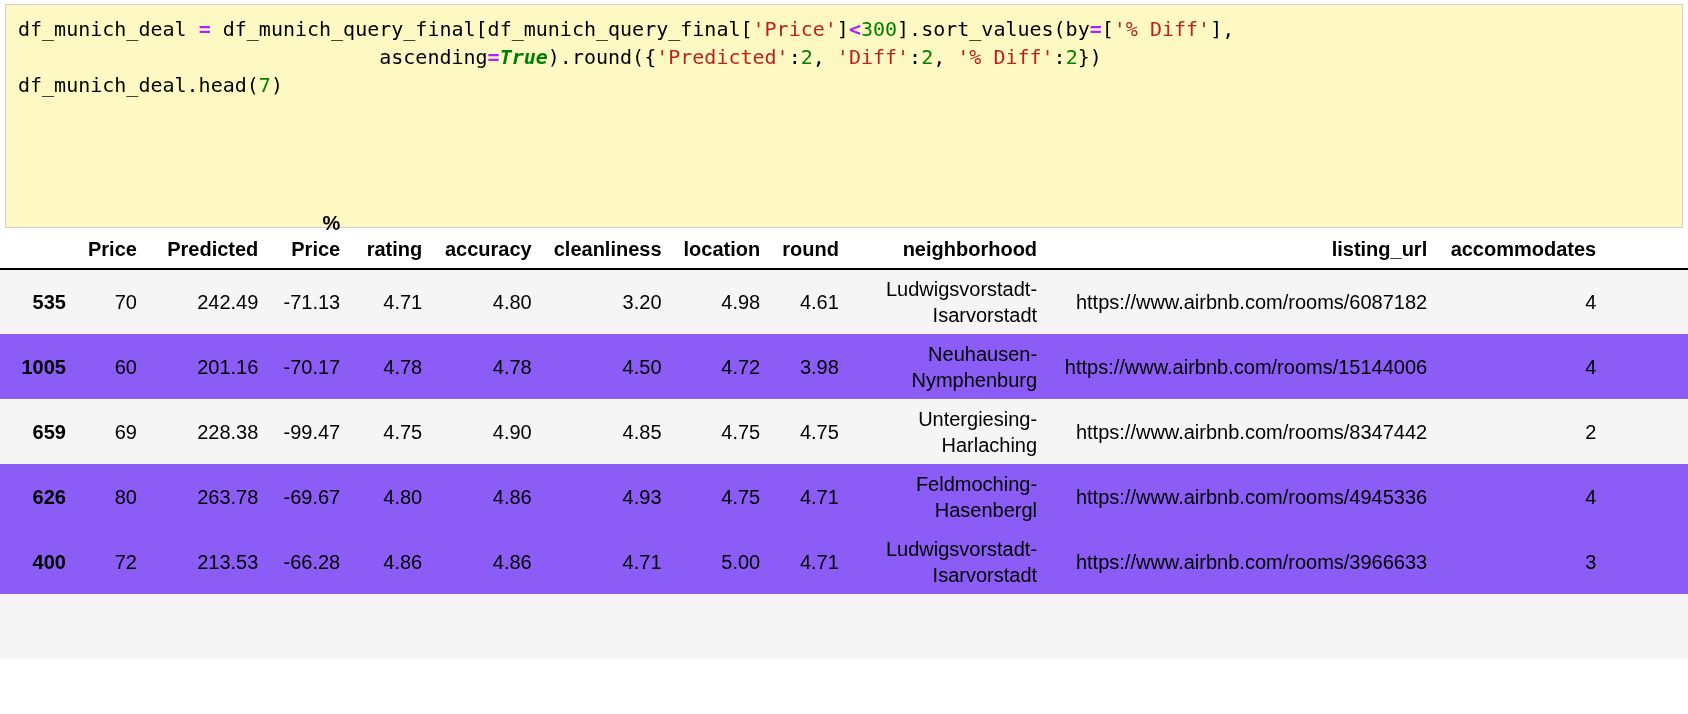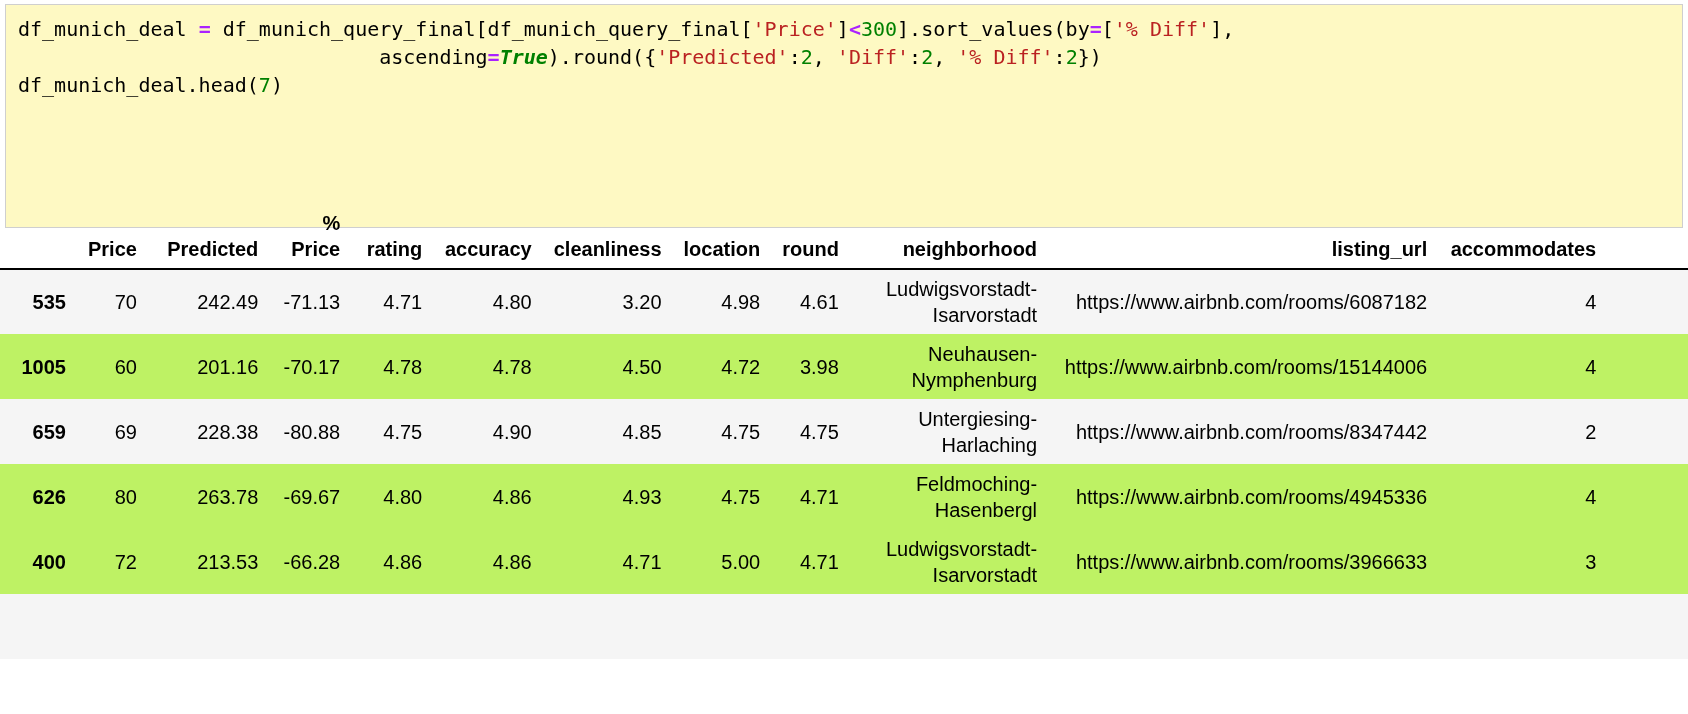--- a/index.html
+++ b/index.html
@@ -74,7 +74,7 @@
   }
   table.df tbody tr { height: 65px; }
   table.df tbody tr.odd { background: #f5f5f5; }
-  table.df tbody tr.even { background: #bef264; }
+  table.df tbody tr.even { background: #8b5cf6; }
   table.df tbody th.idx {
     font-weight: bold;
     text-align: right;

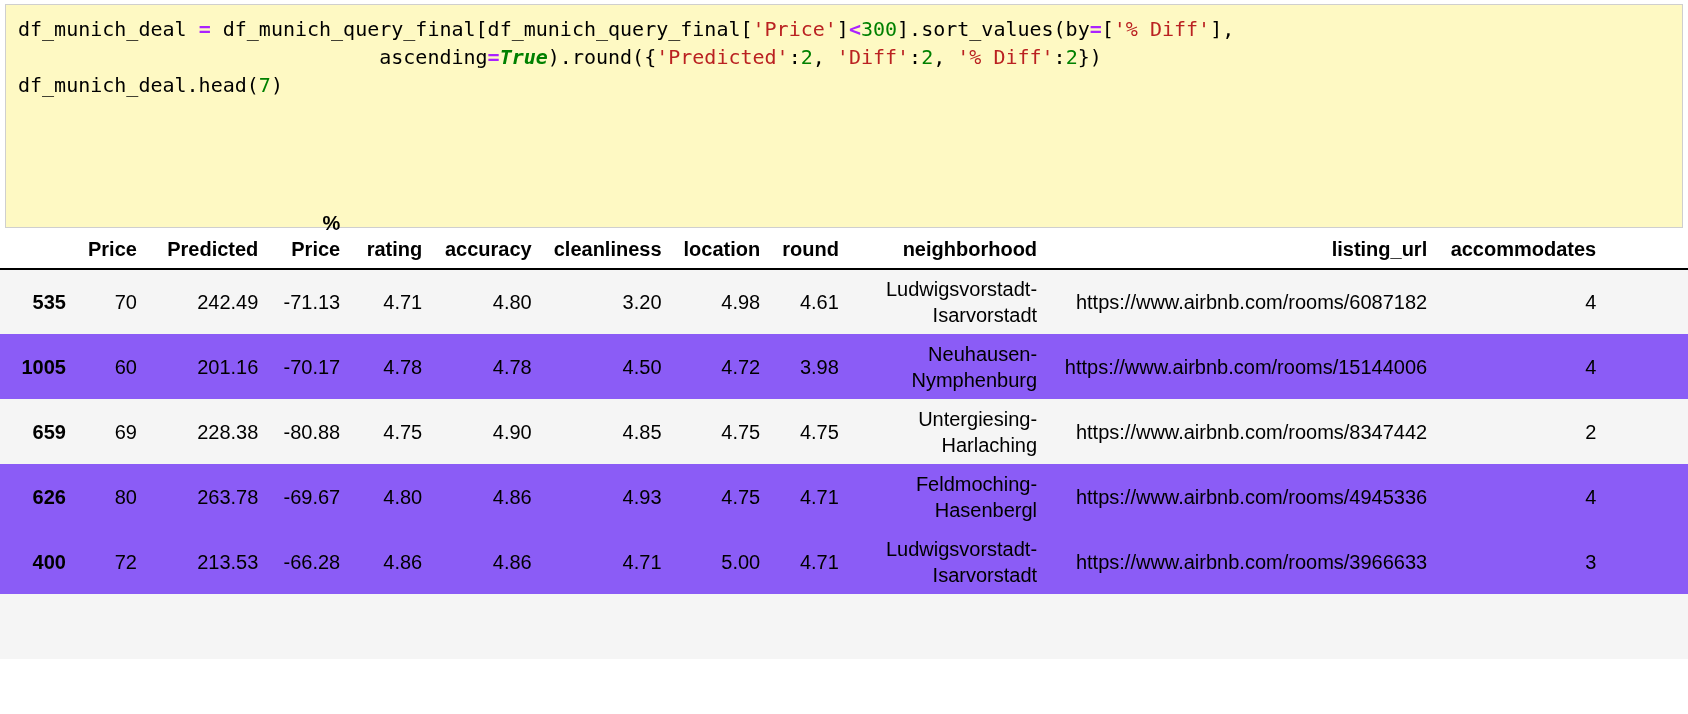--- a/index.html
+++ b/index.html
@@ -180,7 +180,7 @@
           <th class="idx">659</th>
           <td class="nowrapcell">69</td>
           <td class="nowrapcell">228.38</td>
-          <td class="nowrapcell">-80.88</td>
+          <td class="nowrapcell">-99.47</td>
           <td class="nowrapcell">4.75</td>
           <td class="nowrapcell">4.90</td>
           <td class="nowrapcell">4.85</td>

